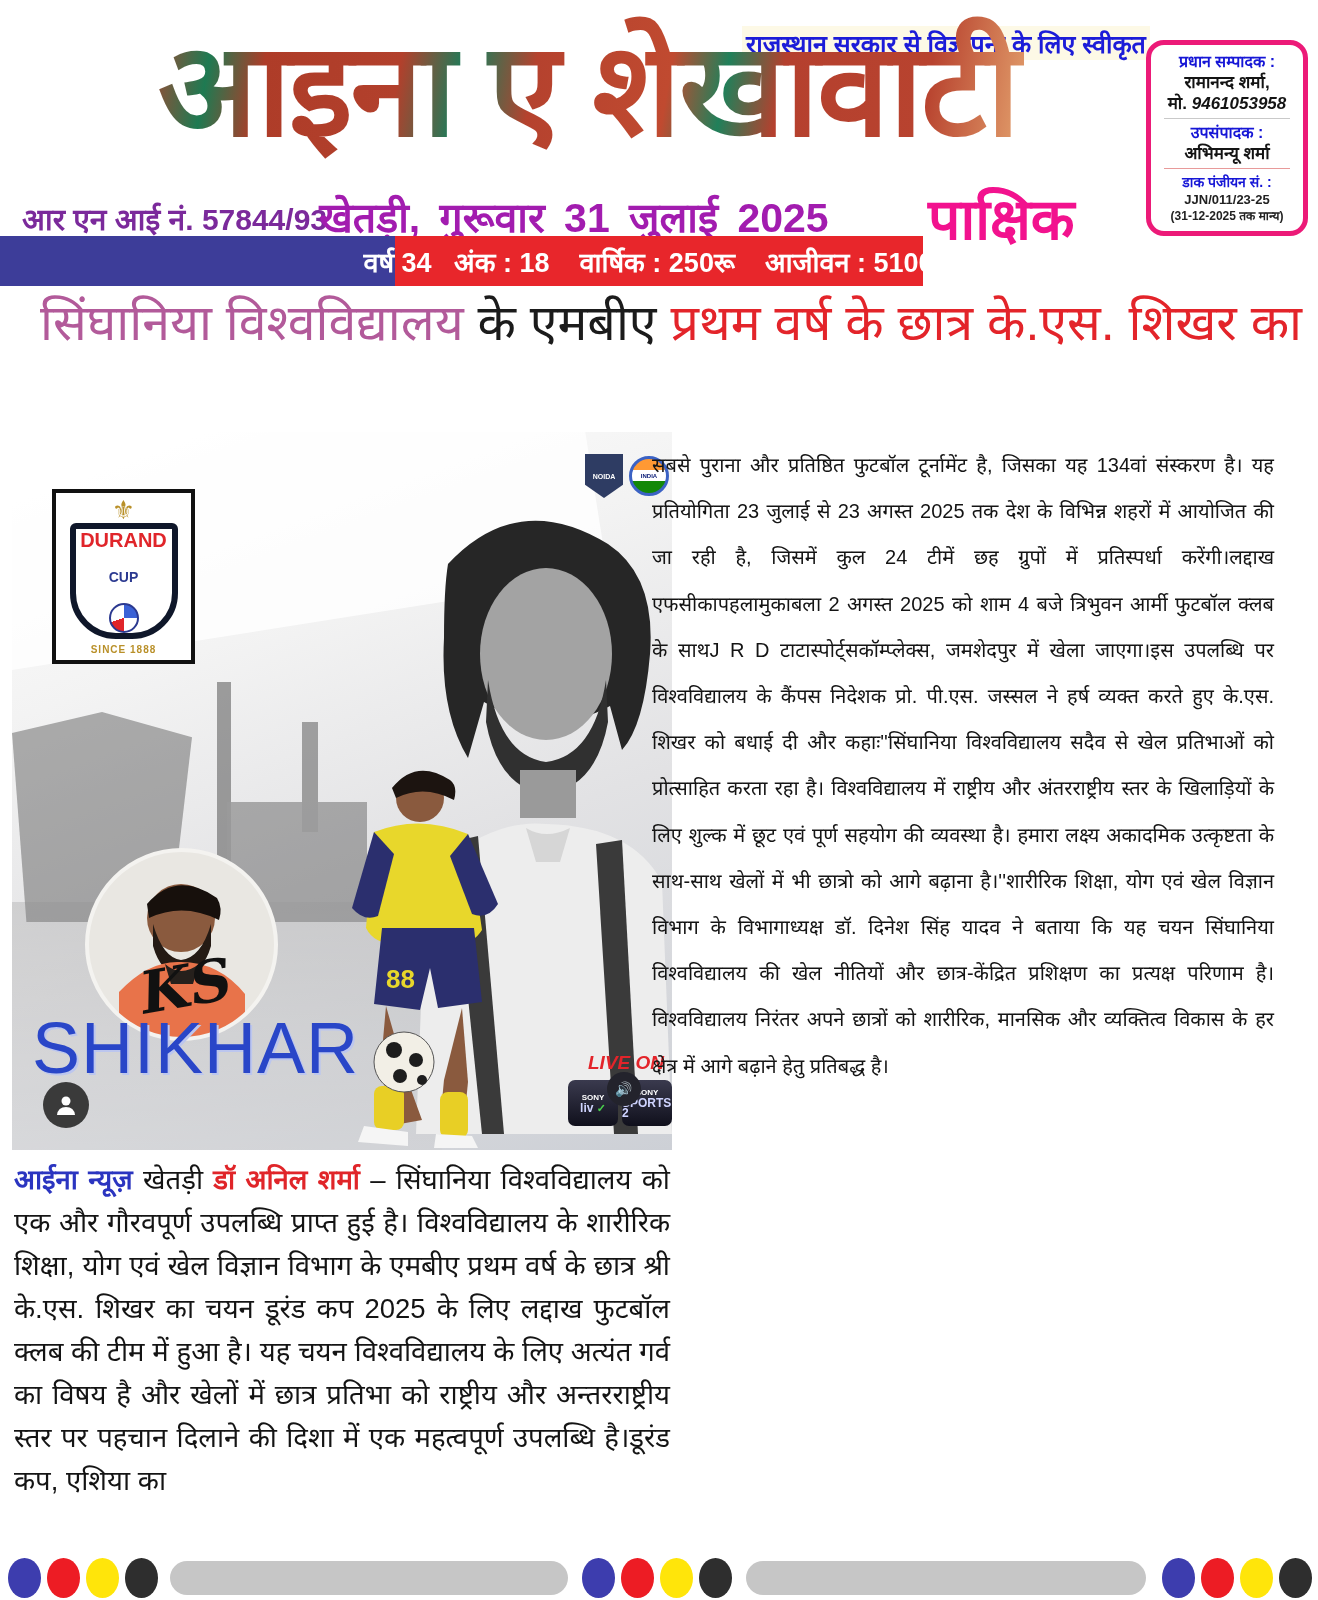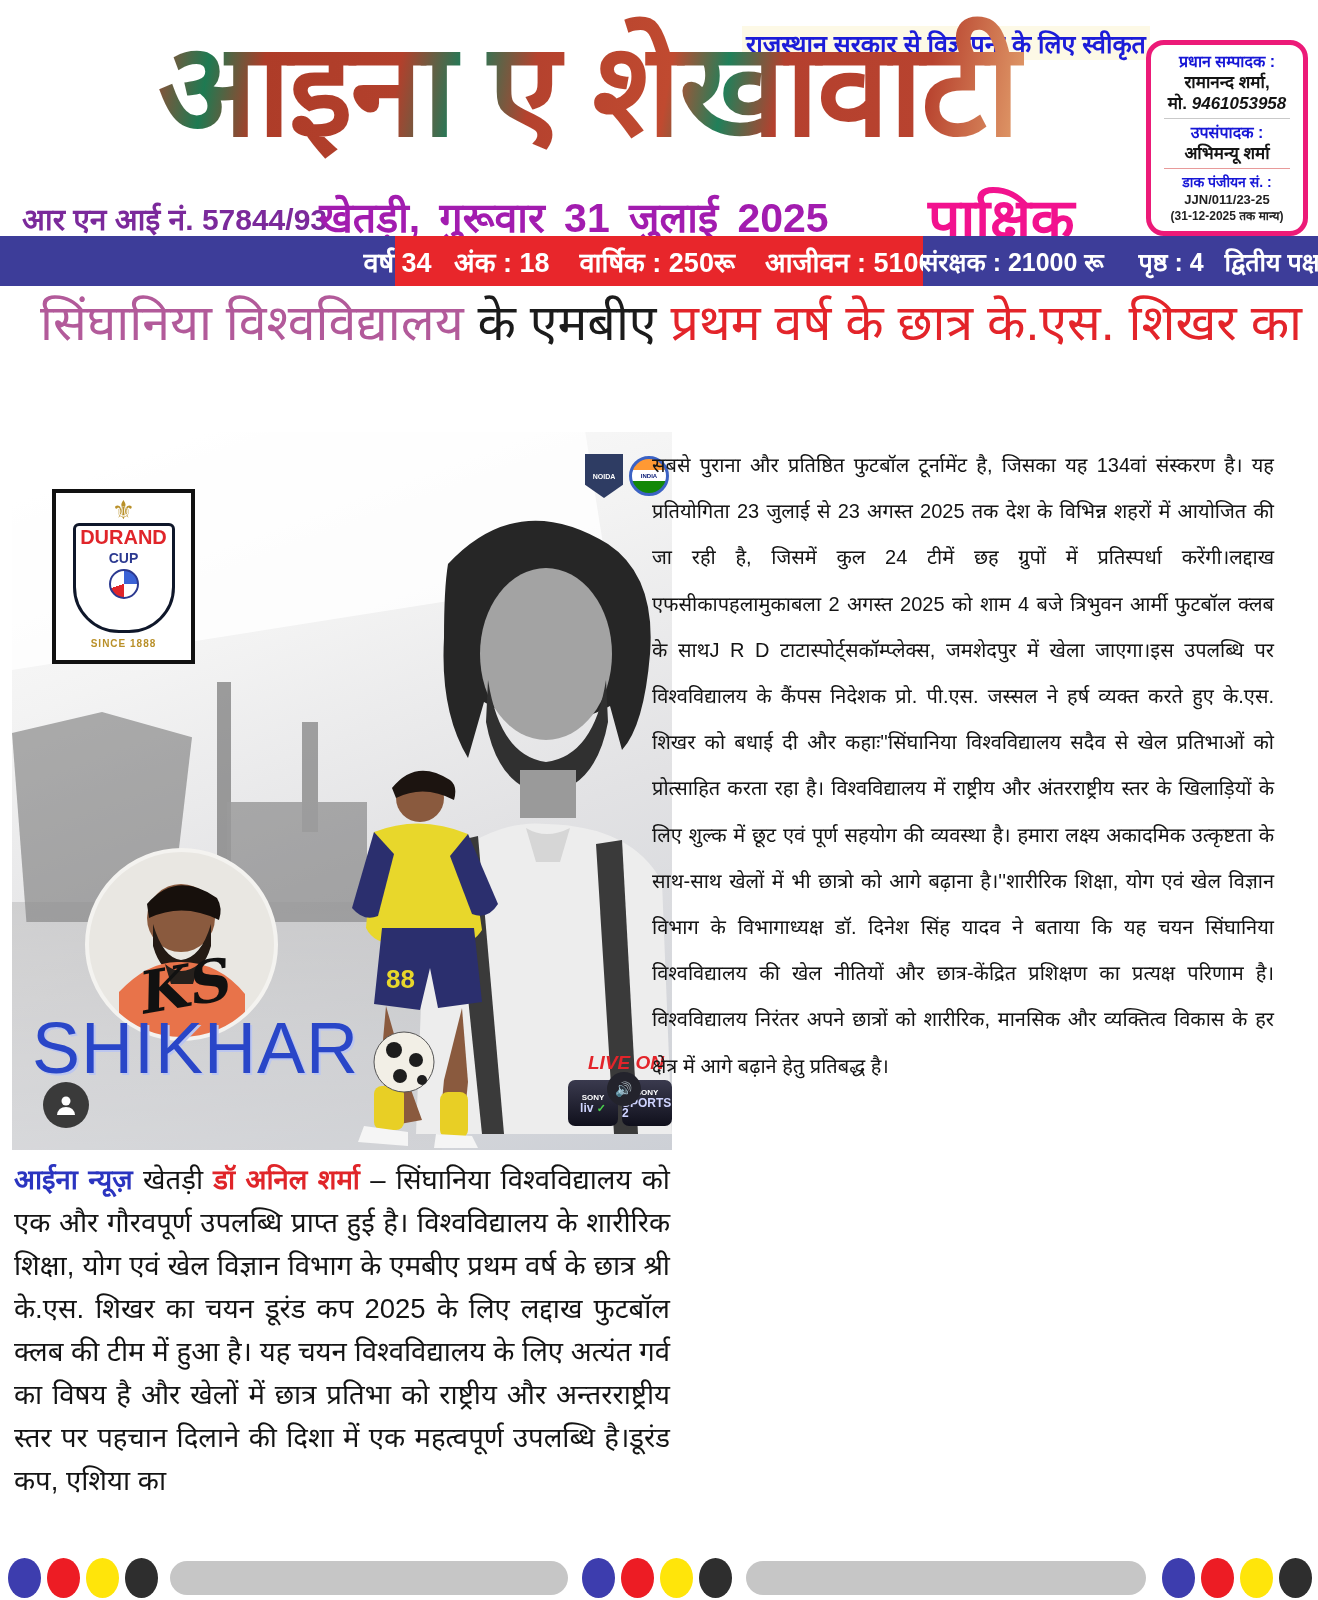--- a/index.html
+++ b/index.html
@@ -149,7 +149,6 @@
   <div class="info-strip">
     <div class="seg-blue1"></div>
     <div class="seg-red"><span>वर्ष 34   अंक : 18    वार्षिक : 250रू    आजीवन : 5100रू</span></div>
-    <div class="seg-blue2"><span>संरक्षक : 21000 रू     पृष्ठ : 4   द्वितीय पक्ष</span></div>
   </div>
 
   <div class="headline">

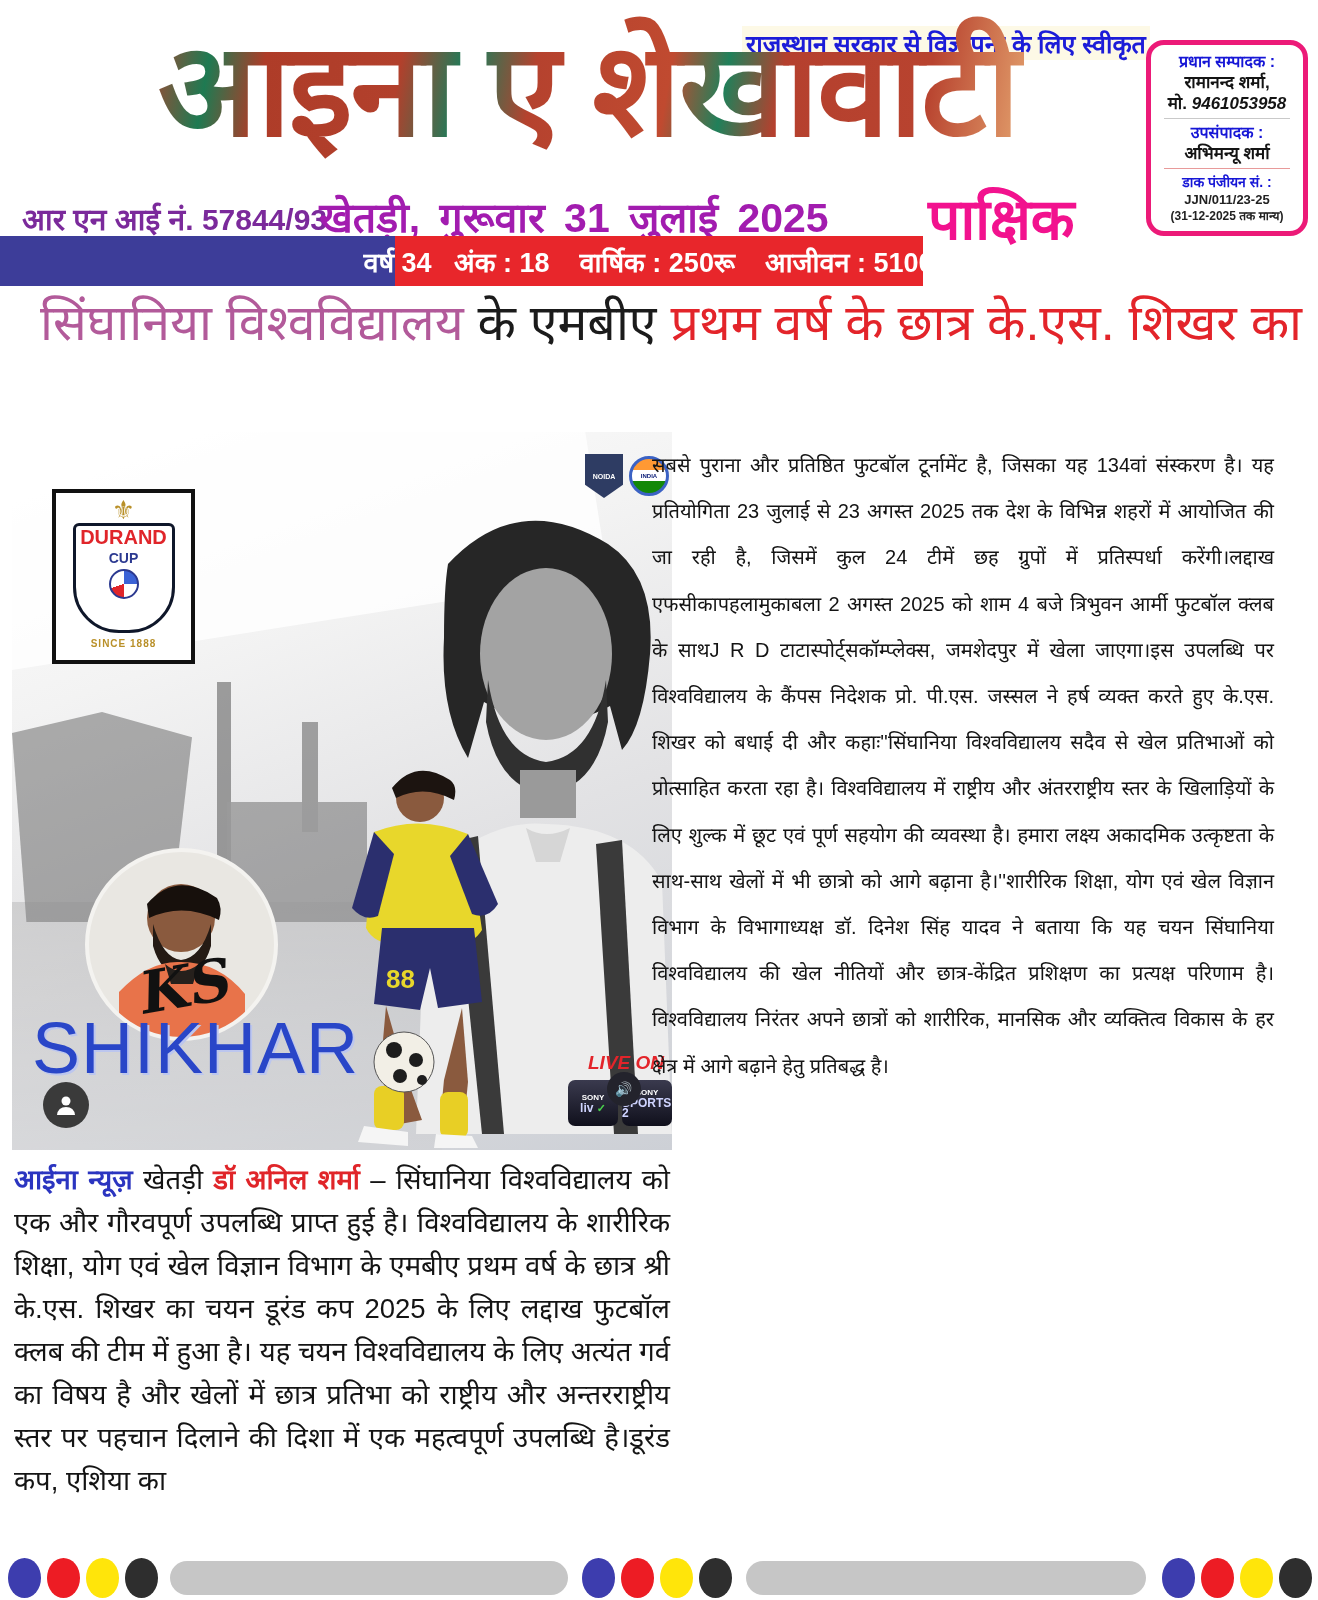--- a/index.html
+++ b/index.html
@@ -68,8 +68,8 @@
           border:4px solid #111;box-sizing:border-box;display:flex;flex-direction:column;
           align-items:center;justify-content:flex-start;padding-top:4px;}
   .crest-icon{font-size:26px;color:#b99029;line-height:26px;}
-  .shield{width:96px;height:104px;border:3px solid #0f172a;border-radius:6px 6px 46px 46px;
-          display:flex;flex-direction:column;align-items:center;justify-content:flex-start;background:#fff;}
+  .shield{width:96px;height:104px;border:6px solid #0f172a;border-radius:6px 6px 46px 46px;
+          display:flex;flex-direction:column;align-items:center;justify-content:space-between;background:#fff;}
   .durand-word{color:#e0252a;font-weight:800;font-size:20px;letter-spacing:0;}
   .cup-word{color:#2b3990;font-weight:800;font-size:14px;margin-top:1px;}
   .mini-ball{width:26px;height:26px;border-radius:50%;margin-top:3px;border:2px solid #2b3990;

